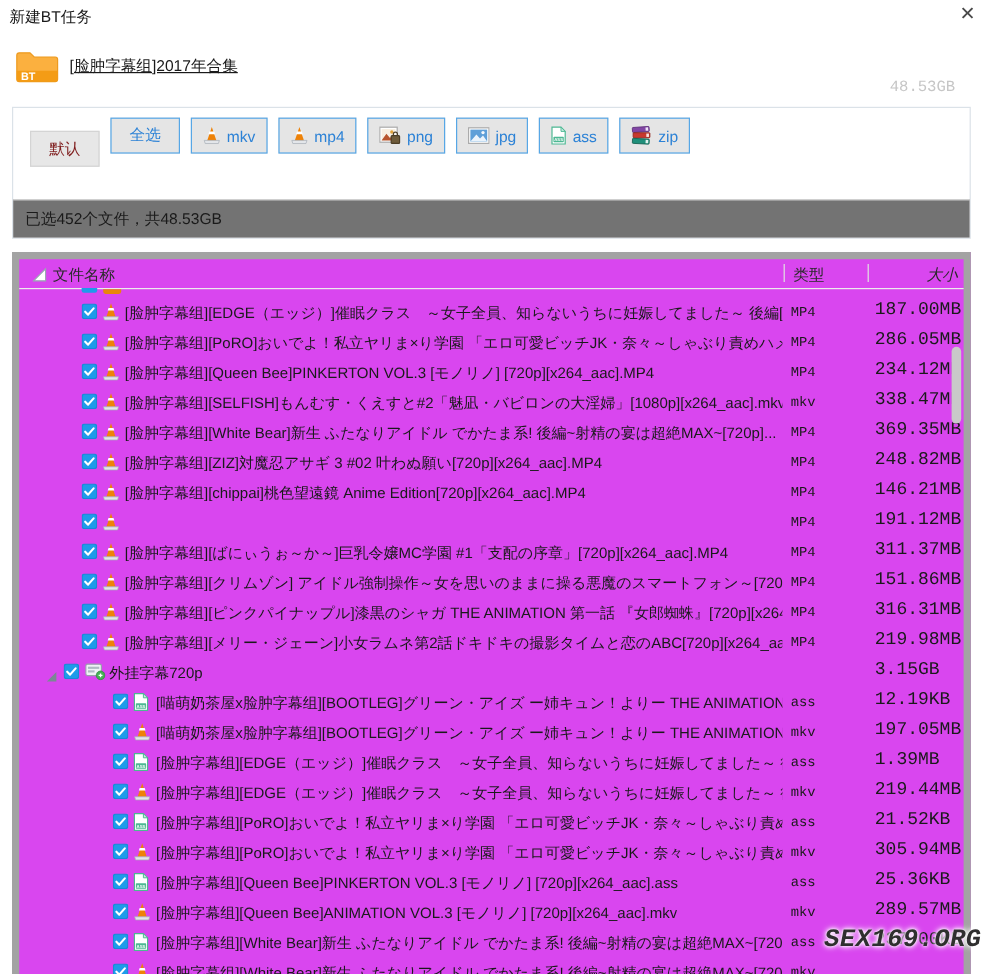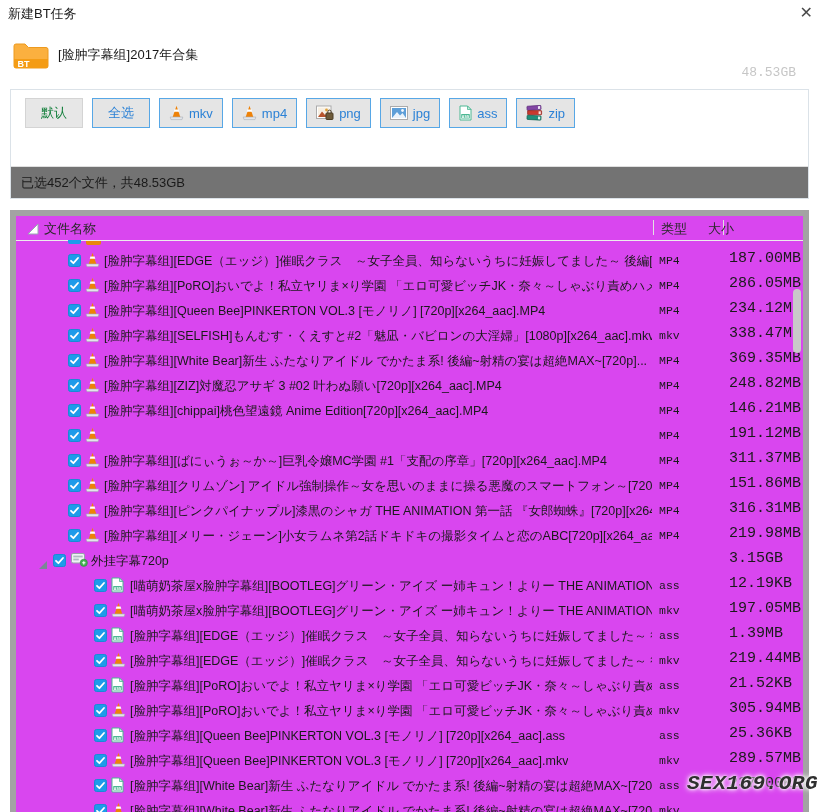--- a/index.html
+++ b/index.html
@@ -12,7 +12,7 @@
   .dlg-title{position:absolute;left:8px;top:5px;font-size:13px;color:#1a1a1a;}
   .close-btn{position:absolute;right:8px;top:4px;font-size:16px;color:#4a4a4a;cursor:pointer;line-height:18px;}
   .bt-folder{position:absolute;left:12px;top:39px;width:38px;height:31px;}
-  .torrent-name{position:absolute;left:58px;top:46px;font-size:13px;color:#1a1a1a;}
+  .torrent-name{position:absolute;left:58px;top:46px;font-size:13px;color:#1a1a1a;text-decoration:underline;}
   .torrent-size{position:absolute;right:25px;top:65px;font-size:13px;color:#c6c6c6;font-family:"Liberation Mono","DejaVu Sans Mono",monospace;}
   
   .filter-panel{position:absolute;left:10px;top:89px;width:799px;height:110px;border:1px solid #dbe2e8;background:#fff;box-sizing:border-box;}

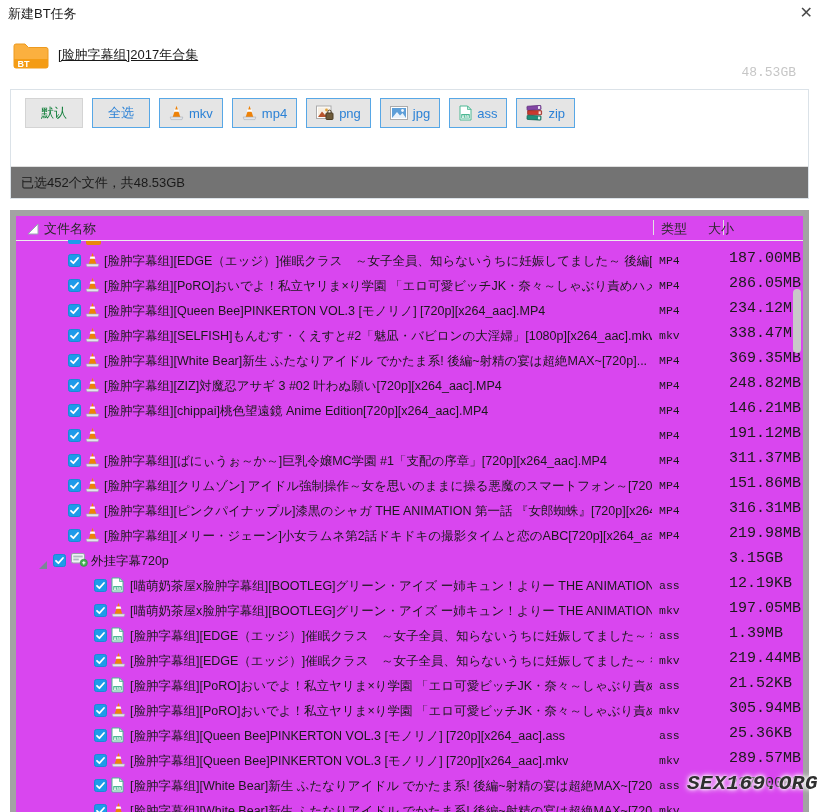--- a/index.html
+++ b/index.html
@@ -20,7 +20,7 @@
   .fbtn{height:30px;min-width:58px;box-sizing:border-box;border:1px solid #57a7e6;background:#e5e5e5;color:#2c82d6;
         font-size:13px;display:flex;align-items:center;justify-content:center;gap:5px;padding:0 9px;cursor:pointer;
         font-family:"Liberation Sans",sans-serif;}
-  .fbtn.disabled{background:#e7e7e7;border-color:#d4d4d4;color:#15803d;cursor:default;}
+  .fbtn.disabled{background:#e7e7e7;border-color:#d4d4d4;color:#7f1d1d;cursor:default;margin-top:11px;}
   .fbtn .bicon{display:flex;align-items:center;}
   .summary-bar{position:absolute;left:0;right:0;bottom:0;height:31px;background:#737373;border-top:1px solid #dfdfdf;
         line-height:31px;padding-left:10px;font-size:13px;color:#1a1a1a;}

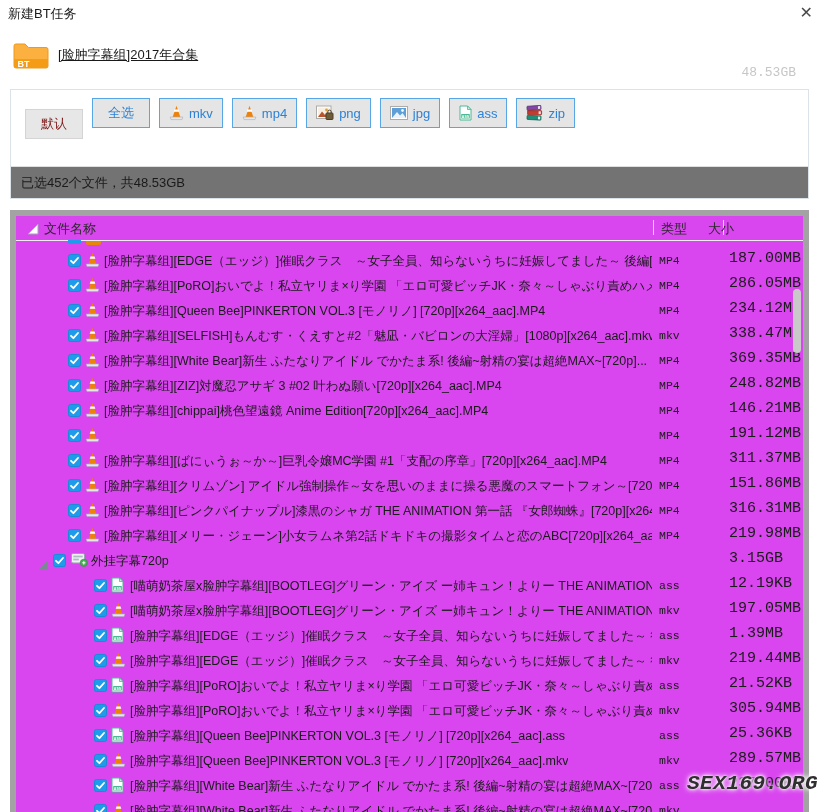--- a/index.html
+++ b/index.html
@@ -30,7 +30,7 @@
   .th-sort{position:absolute;left:11px;top:7px;}
   .th-name{position:absolute;left:28px;top:4px;font-size:13px;color:#2a2a2a;}
   .th-type{position:absolute;left:645px;top:4px;font-size:13px;color:#2a2a2a;}
-  .th-size{position:absolute;left:692px;top:4px;font-size:13px;color:#2a2a2a;}
+  .th-size{position:absolute;left:756px;top:4px;font-size:13px;color:#2a2a2a;font-style:italic;}
   .col-sep{position:absolute;top:4px;width:1px;height:15px;background:#e2e2e2;}
   .sep1{left:637px;} .sep2{left:707px;}
   .table-body{position:absolute;left:0;right:0;top:24px;bottom:0;overflow:hidden;}

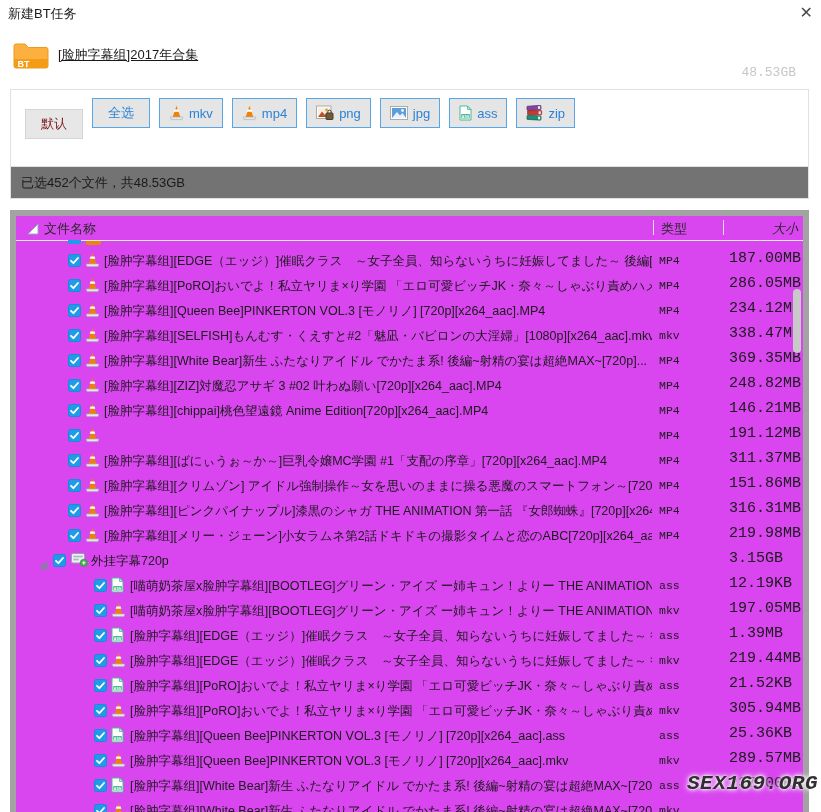--- a/index.html
+++ b/index.html
@@ -468,7 +468,7 @@
               <path d="M5.4 4.6 H9.6 L10.3 6.8 H4.7 Z" fill="#FFFFFF"></path>
               <path d="M1.2 12 H13.8 L13 14.6 H2 Z" fill="#E3E6EA" stroke="#A8AFB8" stroke-width="0.6"></path>
             </svg></span>
-          <span class="fname">[脸肿字幕组][Queen Bee]PINKERTON VOL.3 [モノリノ] [720p][x264_aac].mkv</span>
+          <span class="fname">[脸肿字幕组][Queen Bee]ANIMATION VOL.3 [モノリノ] [720p][x264_aac].mkv</span>
           <span class="ftype">mkv</span>
           <span class="fsize">289.57MB</span>
         </div>

